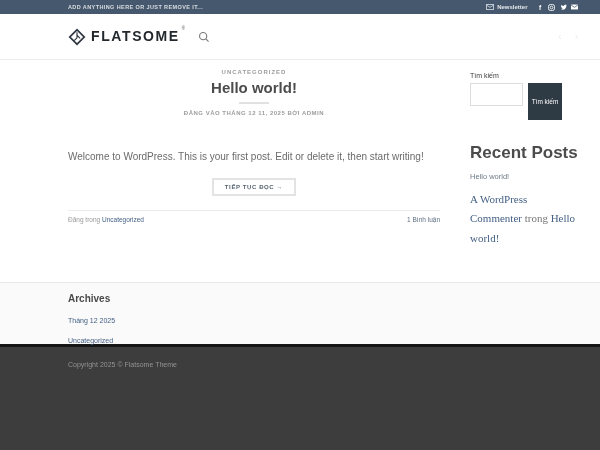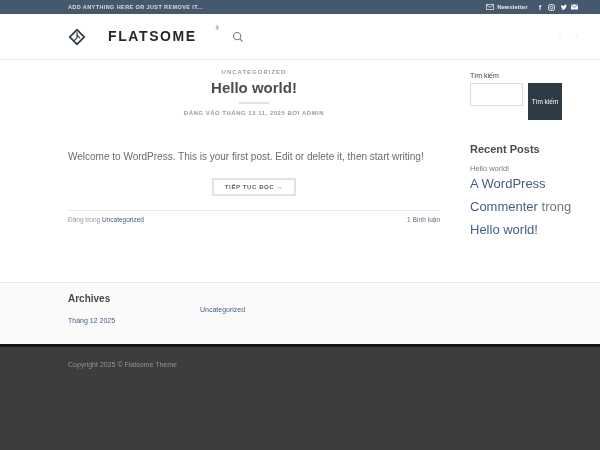--- a/index.html
+++ b/index.html
@@ -23,7 +23,7 @@
   .header { height: 46px; background: #fff; border-bottom: 1px solid #ececec;
     display: flex; align-items: center; }
   .header-inner { display: flex; align-items: center; }
-  .logo { display: flex; align-items: flex-start; gap: 22px; cursor: pointer; }
+  .logo { display: flex; align-items: flex-start; gap: 5px; cursor: pointer; }
   .logo-text { font-size: 14px; font-weight: bold; letter-spacing: 1.6px; color: #23282d;
     line-height: 17px; }
   .reg { font-size: 4.5px; color: #555; margin-left: -3px; margin-top: -2px; }

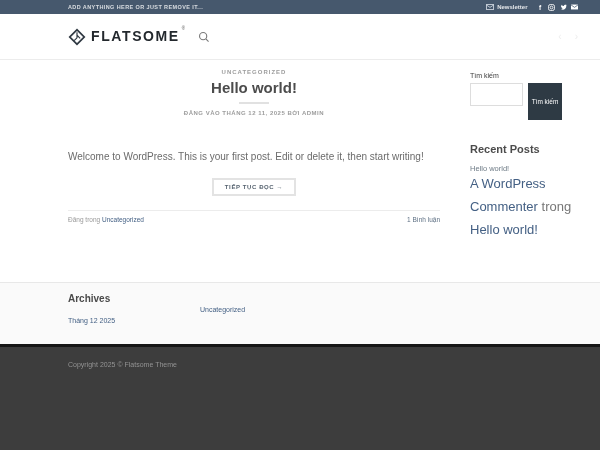--- a/index.html
+++ b/index.html
@@ -61,7 +61,7 @@
   .search-btn { width: 34px; min-height: 37px; margin-left: 5px; background: #2e3a44;
     border: none; color: #fff; font-size: 6.5px; line-height: 1.8; padding: 3px 2px;
     cursor: pointer; }
-  .widget-title { font-size: 11px; font-weight: bold; color: #4c4c4c; margin-top: 23px; }
+  .widget-title { font-size: 17px; font-weight: bold; color: #4c4c4c; margin-top: 23px; }
   .widget-title.second { margin-top: 15px; }
   .widget-link { display: block; font-size: 7.5px; color: #6e7b86; margin-top: 9px;
     text-decoration: none; cursor: pointer; }

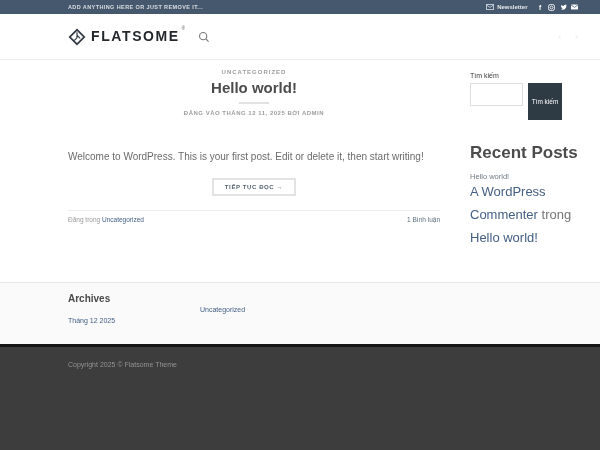--- a/index.html
+++ b/index.html
@@ -65,7 +65,7 @@
   .widget-title.second { margin-top: 15px; }
   .widget-link { display: block; font-size: 7.5px; color: #6e7b86; margin-top: 9px;
     text-decoration: none; cursor: pointer; }
-  .comment-item { font-size: 13px; color: #777; line-height: 1.75; }
+  .comment-item { font-size: 11px; color: #777; margin-top: 9px; line-height: 1.75; font-family: Liberation Serif, serif; }
   .comment-item a { color: #446084; text-decoration: none; cursor: pointer; }
 
   

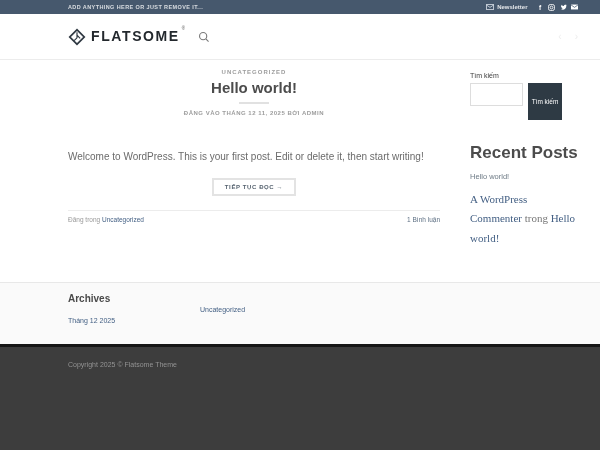--- a/index.html
+++ b/index.html
@@ -71,7 +71,7 @@
   
   .footer-light { height: 62px; background: #fafafa; border-top: 1px solid #e8e8e8;
     padding-top: 10px; }
-  .footer-cols { display: flex; }
+  .footer-cols { display: flex; flex-direction: column; }
   .footer-col { width: 132px; }
   .footer-col h4 { font-size: 10px; font-weight: bold; color: #4a4a4a; }
   .footer-col a { display: block; margin-top: 13px; font-size: 7px; color: #446084;

